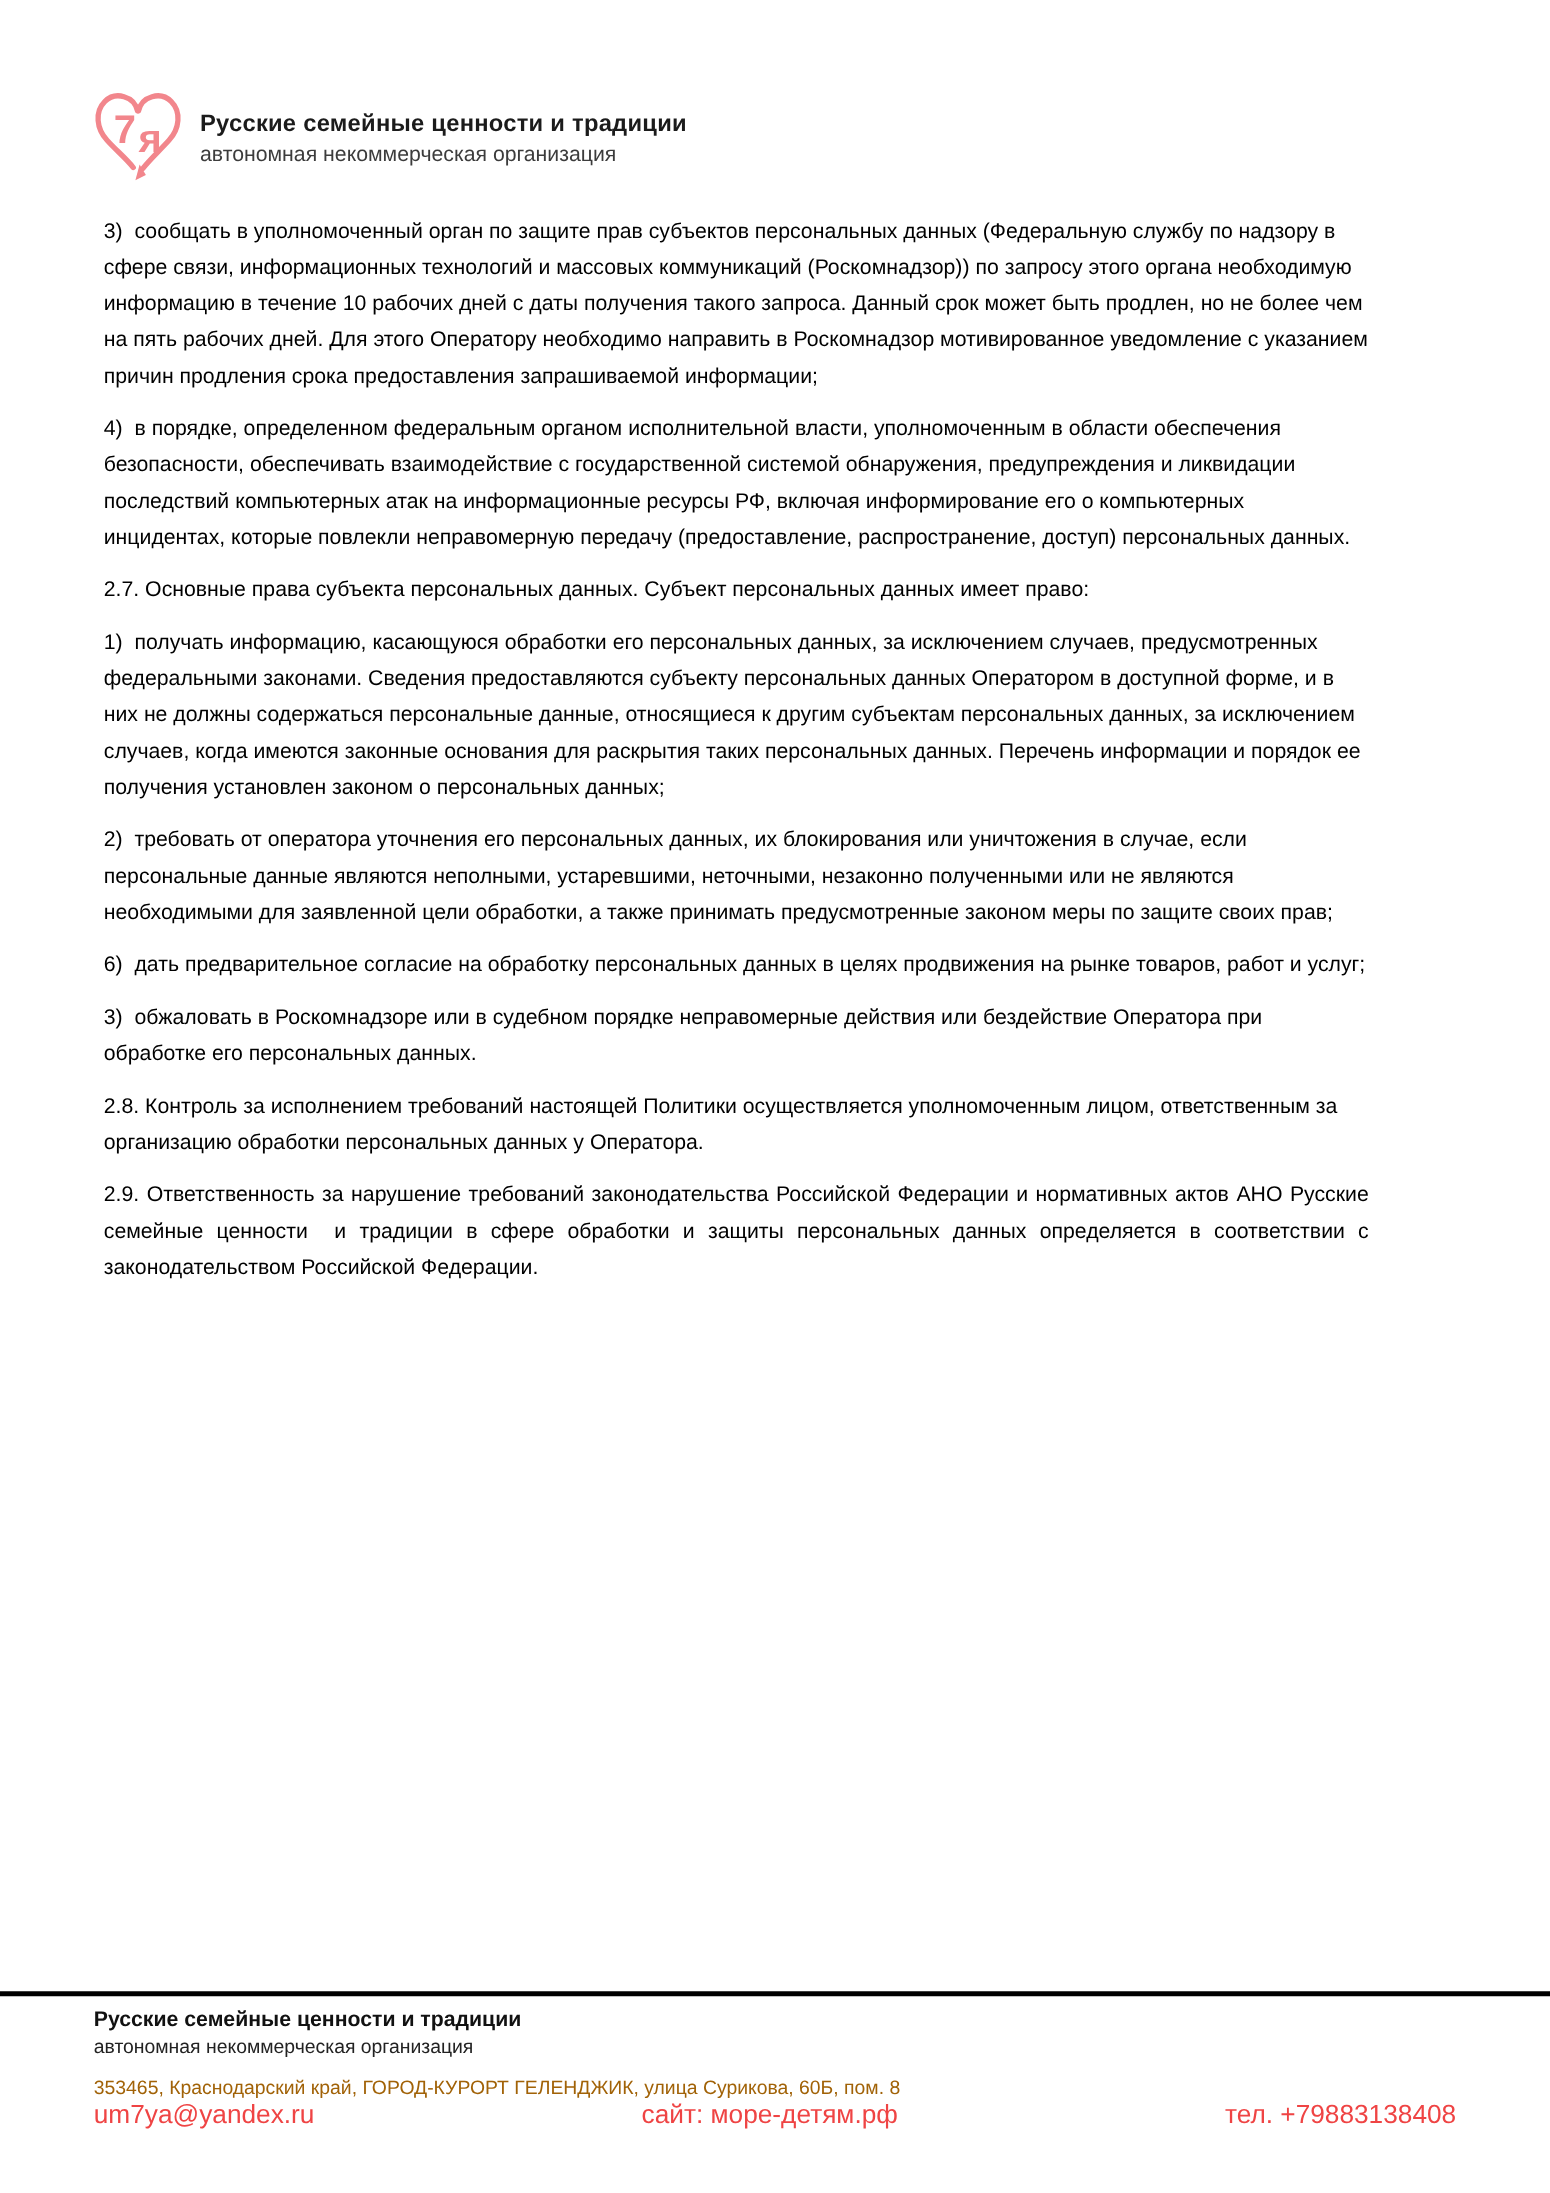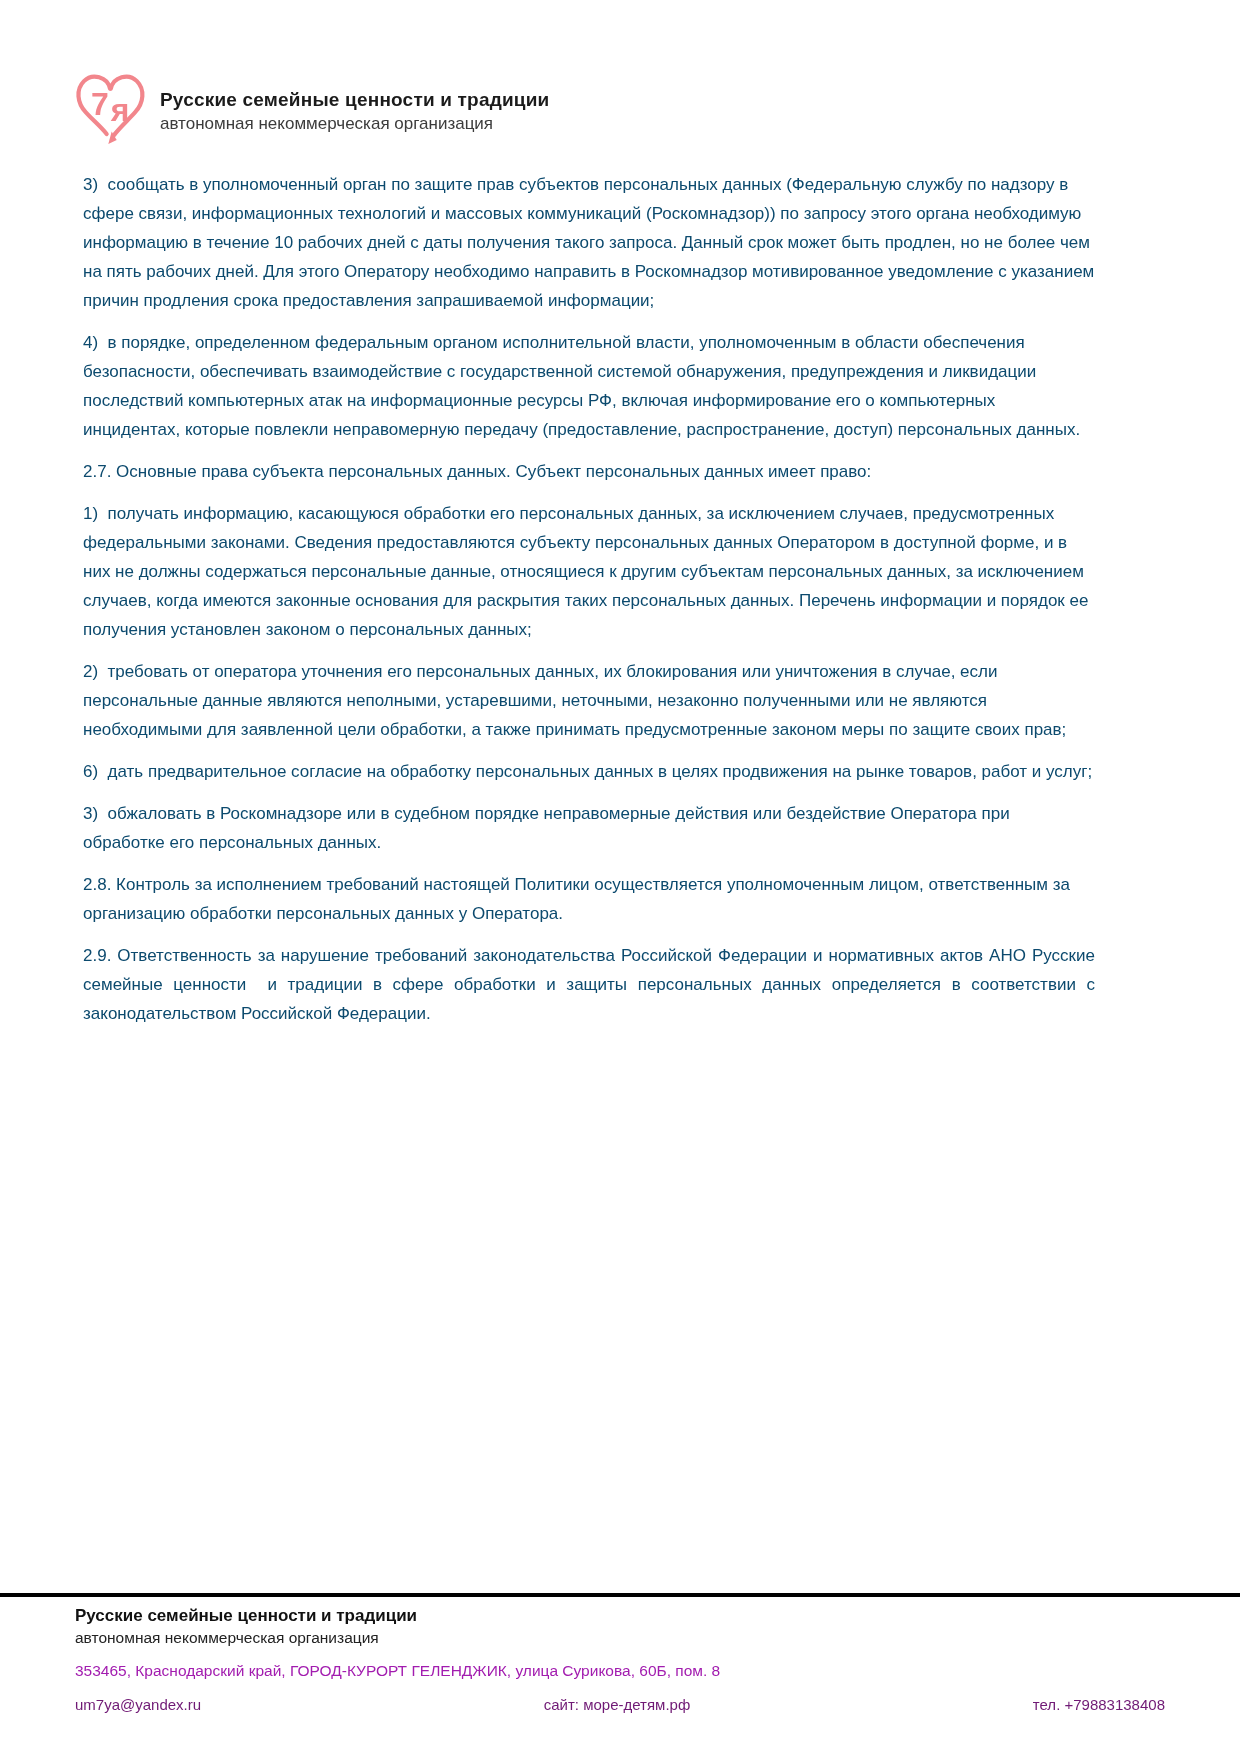--- a/index.html
+++ b/index.html
@@ -49,7 +49,7 @@
     width:1012px;
     font-size:17px;
     line-height:29px;
-    color:#0c4a6e;
+    color:#000000;
   }
   .doc-body p{
     margin:0 0 13px 0;

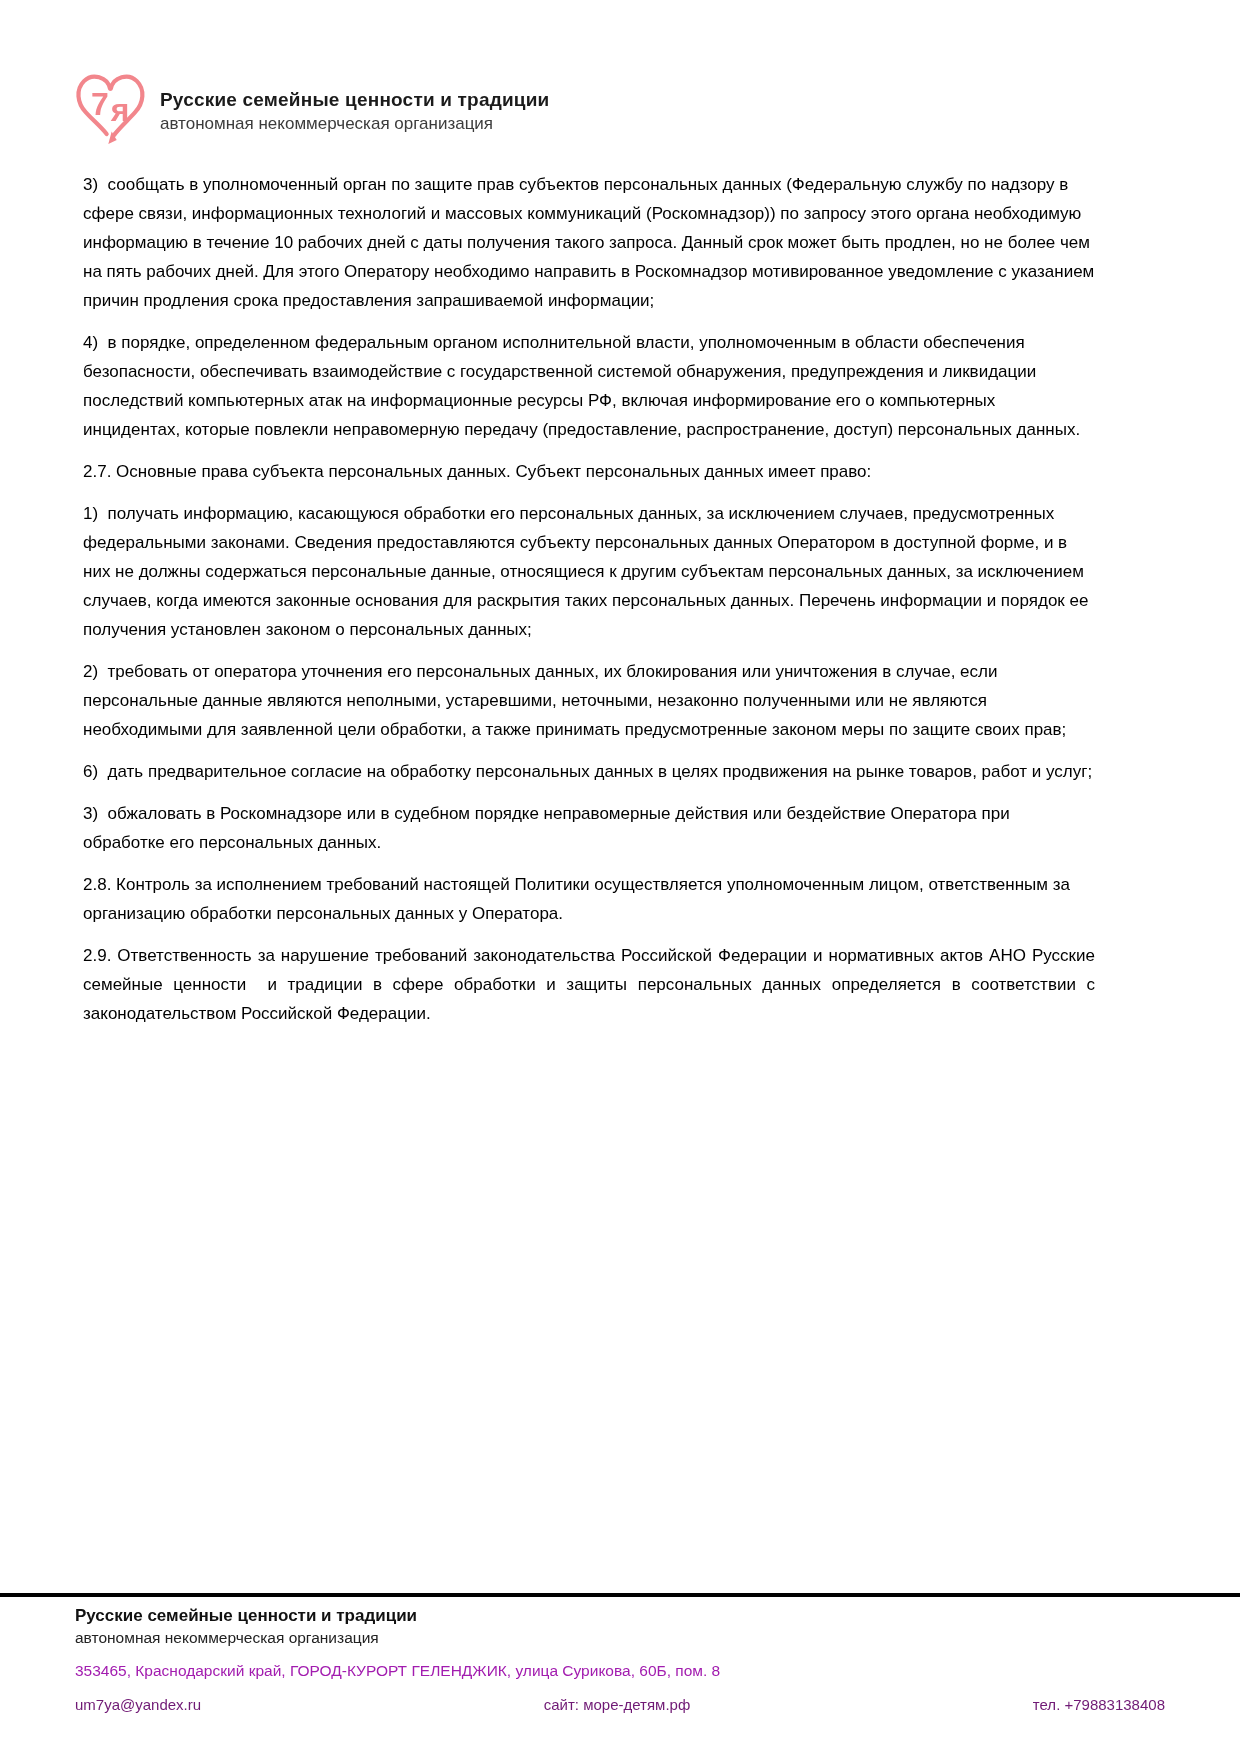--- a/index.html
+++ b/index.html
@@ -86,7 +86,7 @@
   }
   .footer-address{
     font-size:15.5px;
-    color:#a21caf;
+    color:#a16207;
     margin-top:15px;
   }
   .footer-contacts{

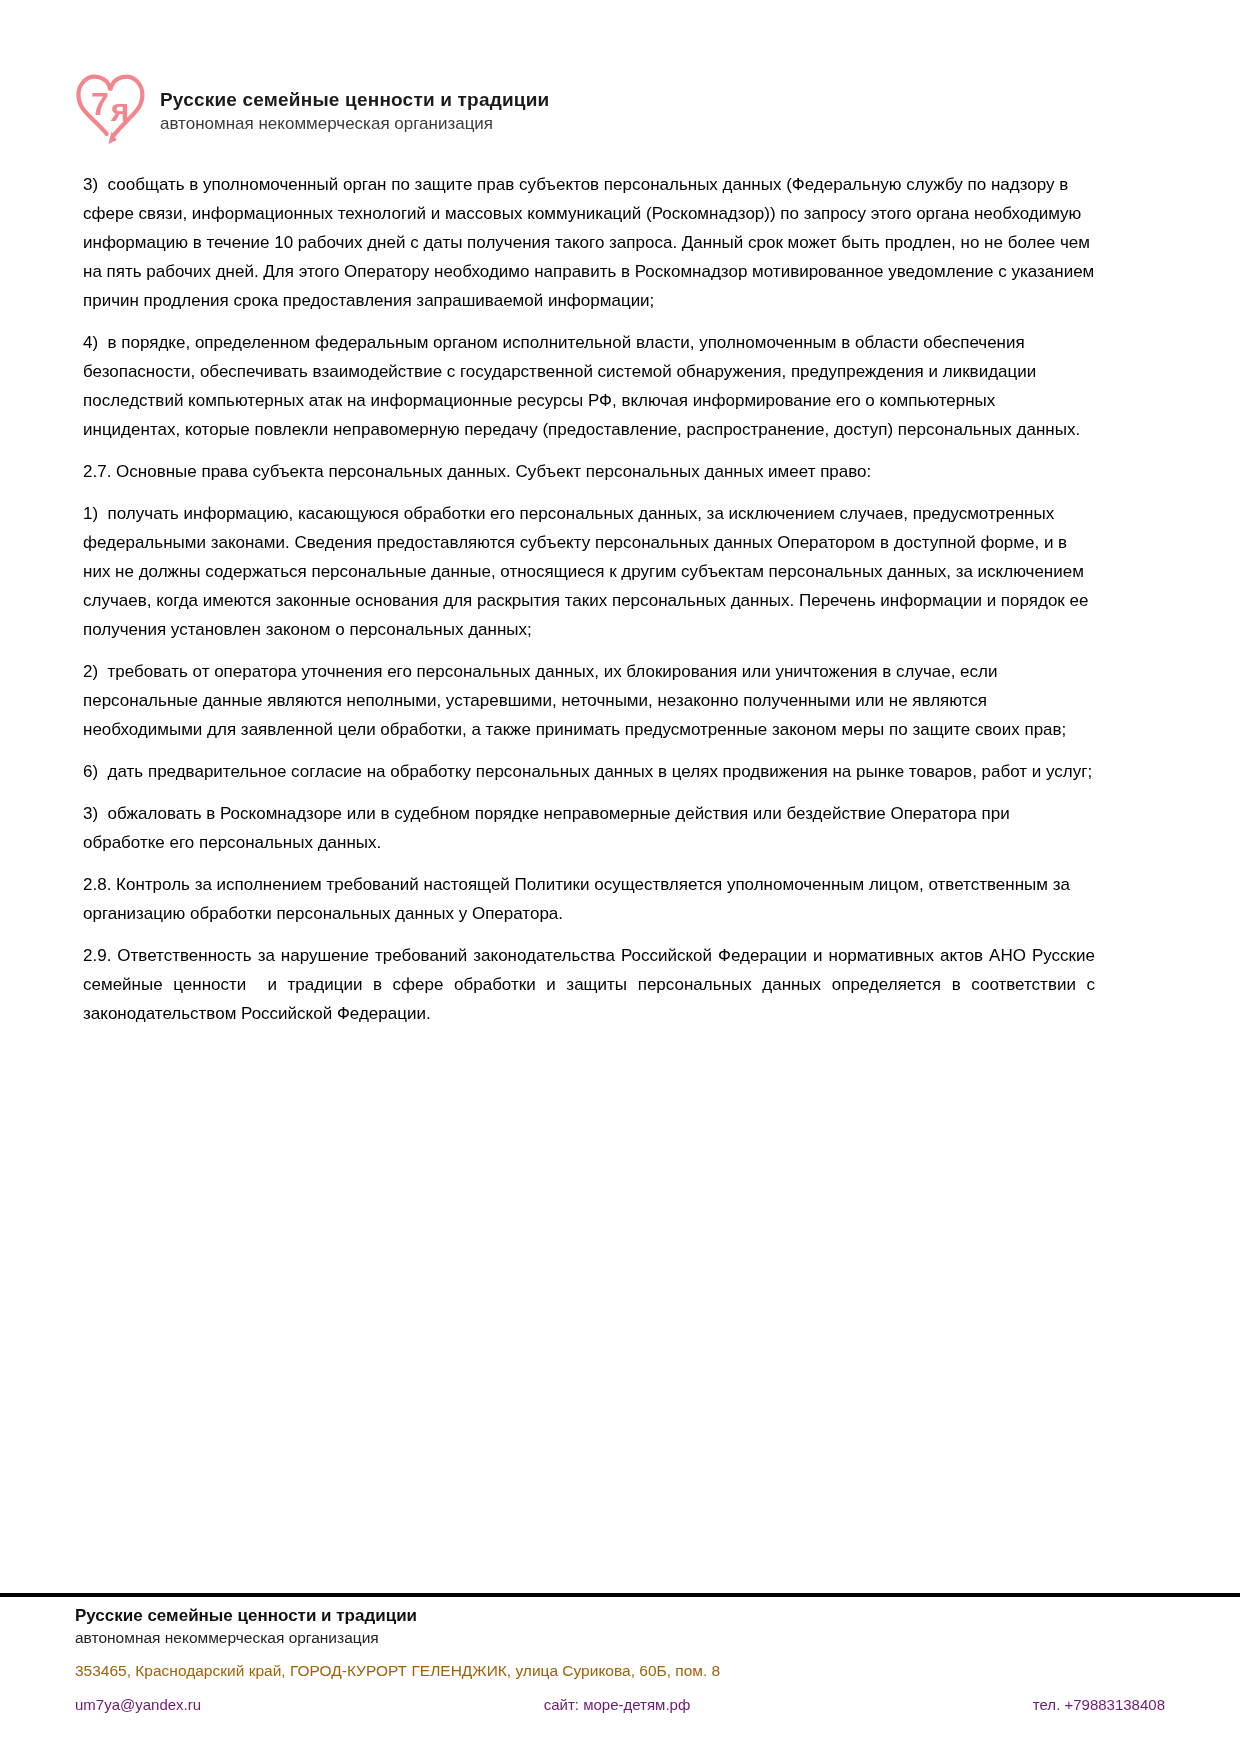--- a/index.html
+++ b/index.html
@@ -93,9 +93,8 @@
     display:flex;
     justify-content:space-between;
     align-items:baseline;
-    font-size:15px;
-    color:#701a75;
-    margin-top:16px;
+    font-size:21px;
+    color:#ef4444;
   }
 </style>
 </head>

